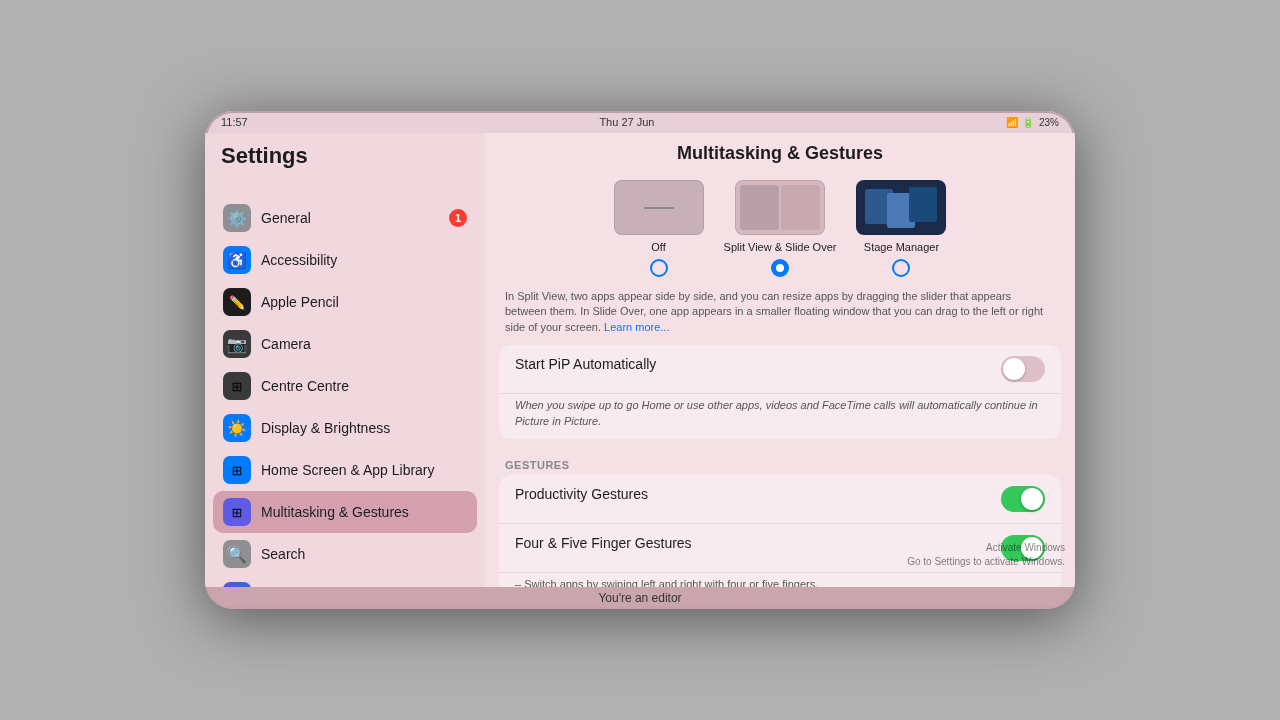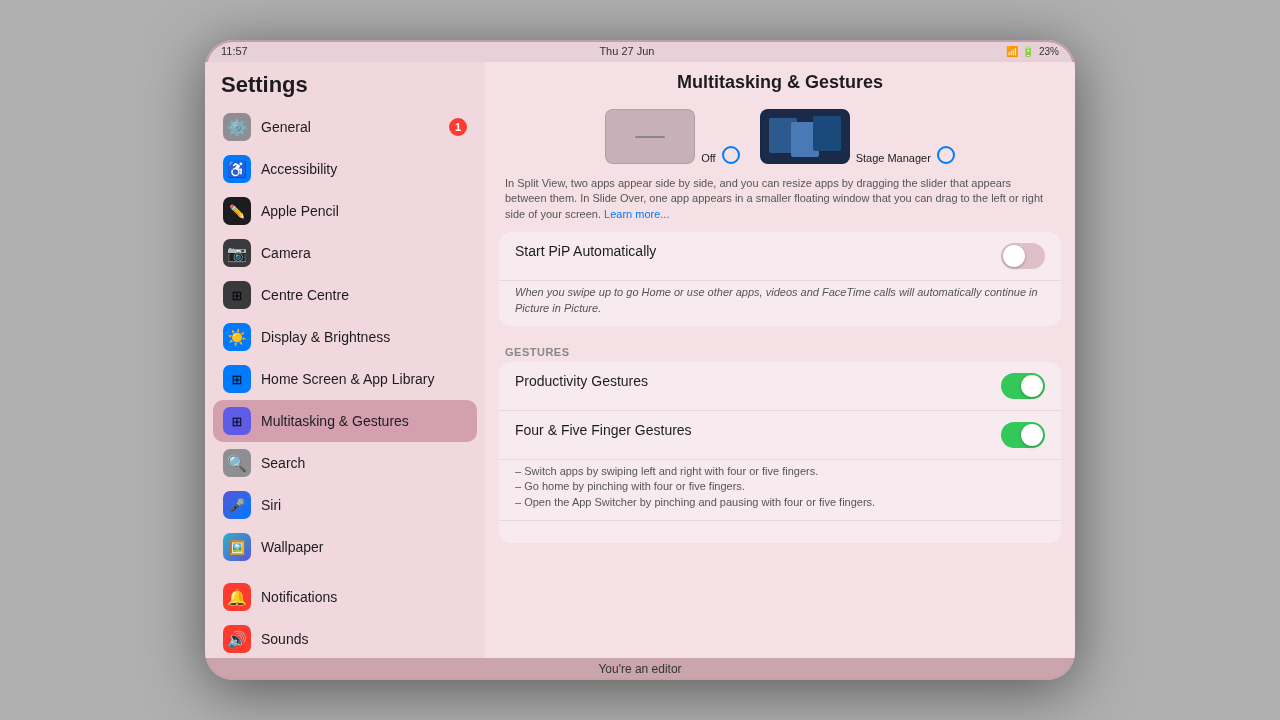--- a/index.html
+++ b/index.html
@@ -15,7 +15,7 @@
     }
     .tablet-frame {
       width: 870px;
-      height: 640px;
+      height: 498px;
       background: #e8d0d8;
       border-radius: 28px;
       box-shadow: 0 10px 60px rgba(0,0,0,0.5), inset 0 0 0 2px #c0a0a8;

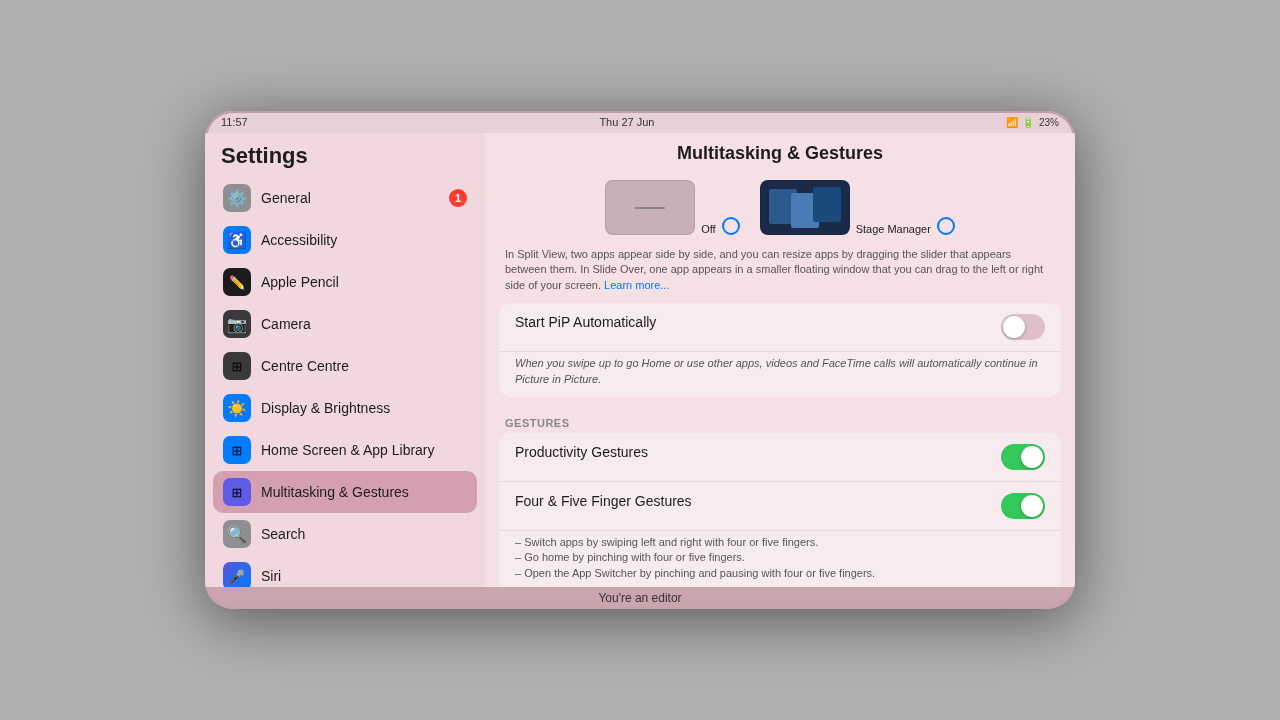--- a/index.html
+++ b/index.html
@@ -54,6 +54,7 @@
       display: flex;
       flex-direction: column;
       overflow: hidden;
+      gap: 20px;
     }
     .sidebar-title {
       font-size: 22px;

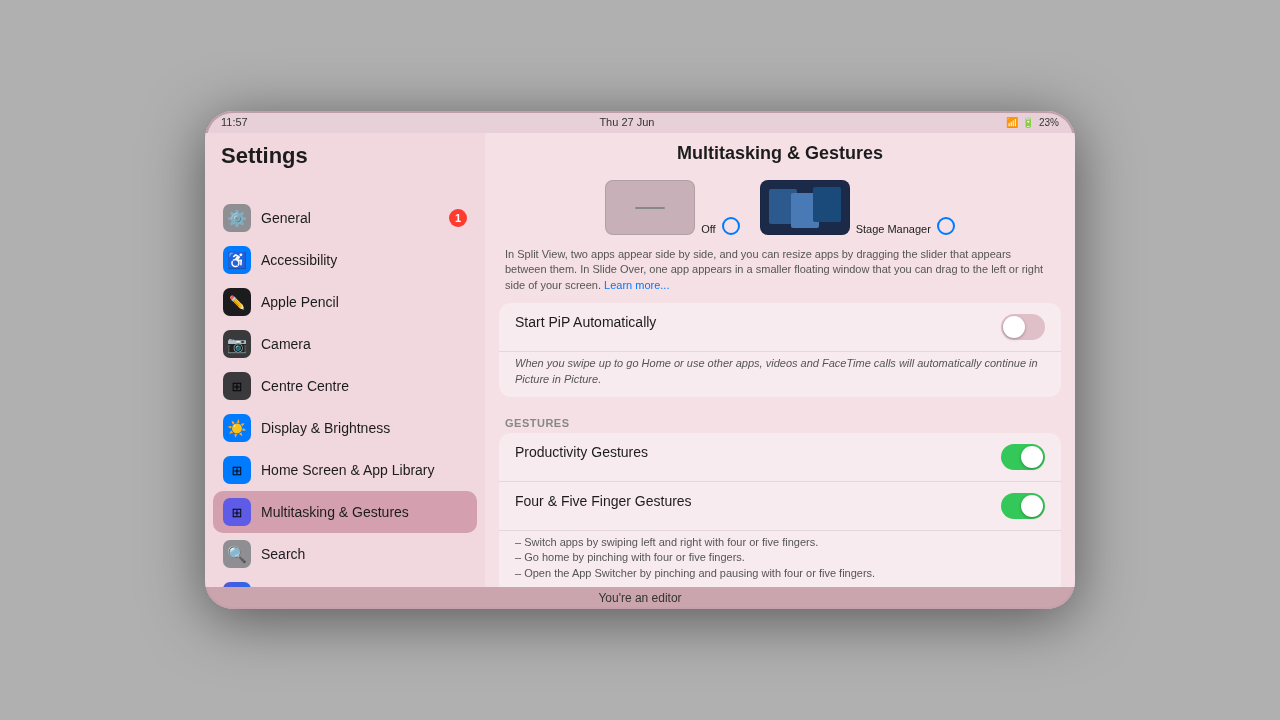--- a/index.html
+++ b/index.html
@@ -137,8 +137,8 @@
     }
     .view-option {
       display: flex;
-      flex-direction: row;
-      align-items: flex-end;
+      flex-direction: column;
+      align-items: center;
       gap: 6px;
       cursor: pointer;
     }

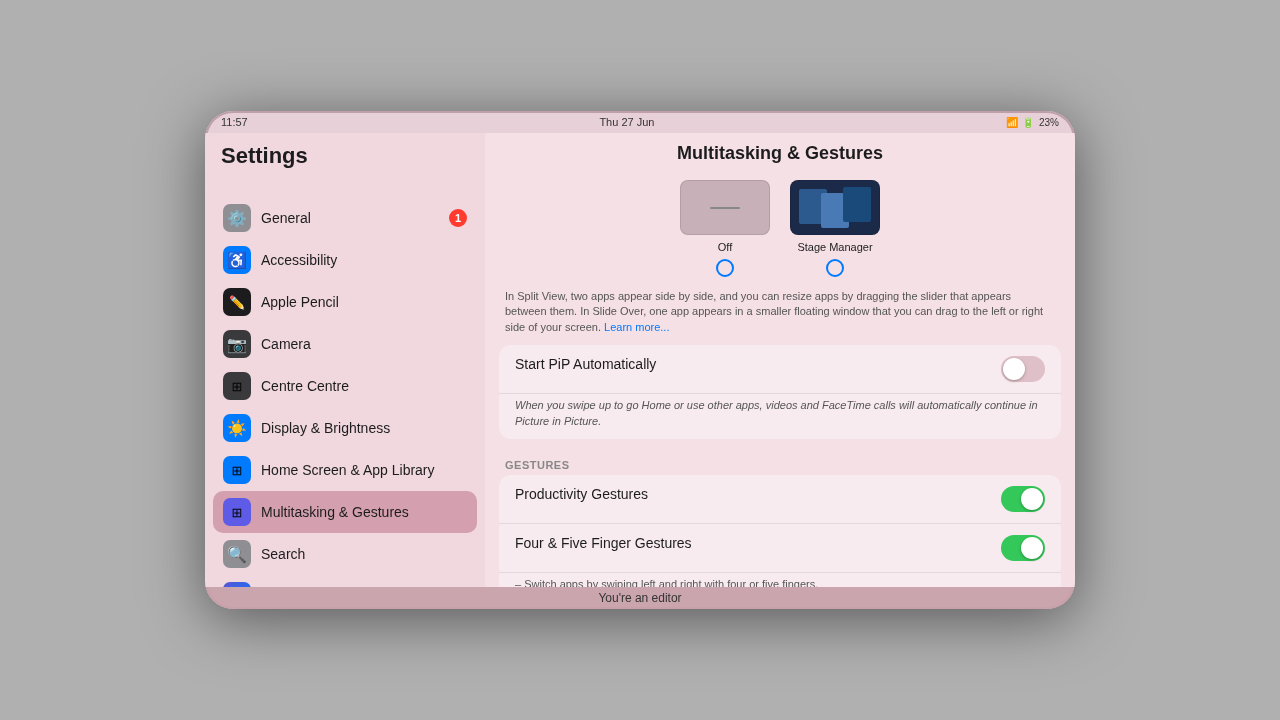--- a/index.html
+++ b/index.html
@@ -413,6 +413,14 @@
           <div class="radio-circle"></div>
         </div>
 
+        <div class="view-option">
+          <div class="view-thumb thumb-splitview">
+            <div class="pane"></div>
+            <div class="pane" style="background:#c8a8b0;"></div>
+          </div>
+          <span class="view-label">Split View &amp; Slide Over</span>
+          <div class="radio-circle checked"></div>
+        </div>
 
         <div class="view-option">
           <div class="view-thumb thumb-stage">

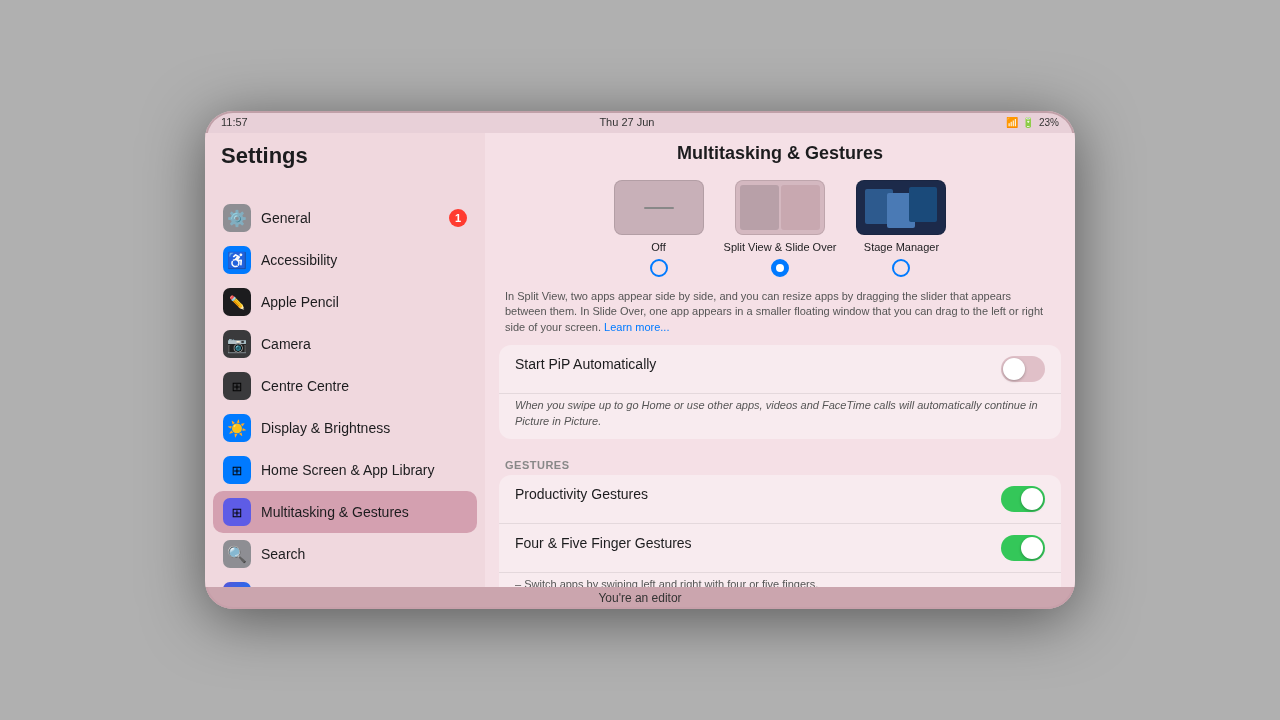--- a/index.html
+++ b/index.html
@@ -483,6 +483,10 @@
     <span>You're an editor</span>
   </div>
 
+  <div class="activation-notice">
+    <div>Activate Windows</div>
+    <div>Go to Settings to activate Windows.</div>
+  </div>
 </div>
 
 </body></html>

